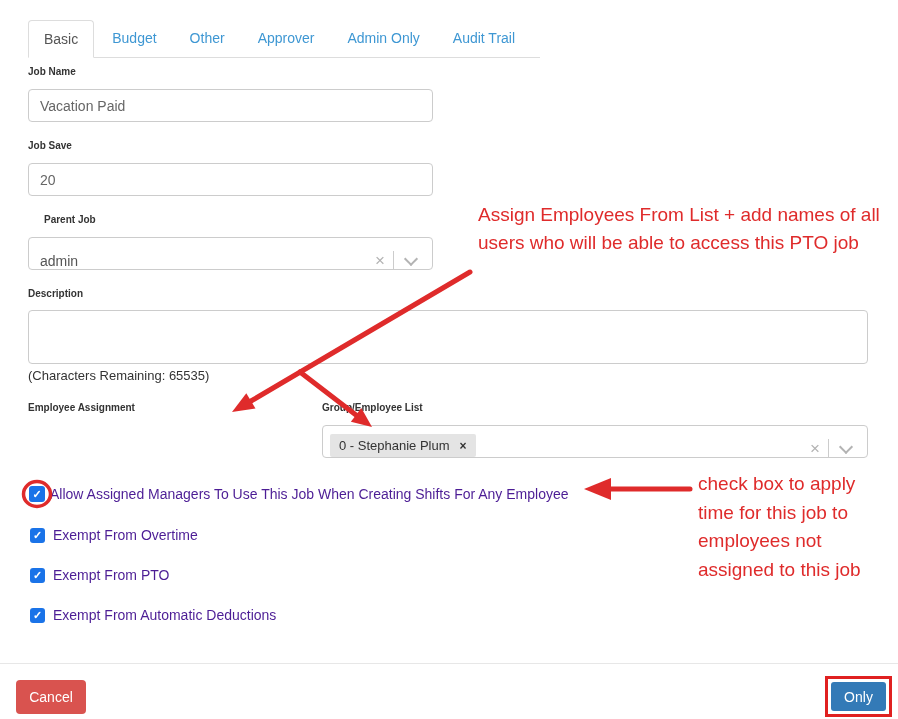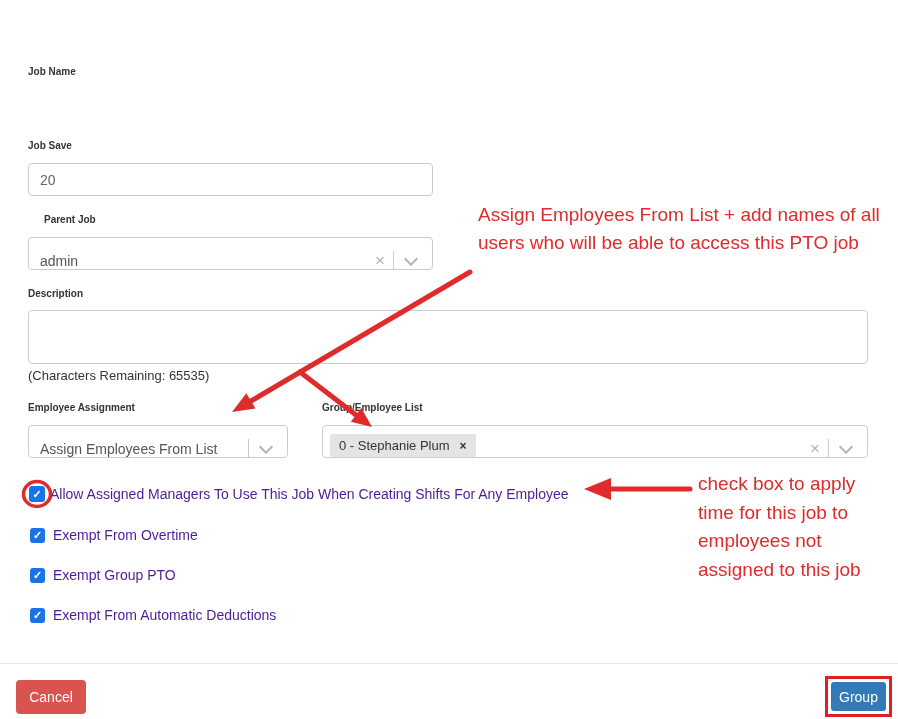--- a/index.html
+++ b/index.html
@@ -58,6 +58,14 @@
 
 <div id="app">
 
+  <div class="tabs">
+    <div class="tab active">Basic</div>
+    <div class="tab">Budget</div>
+    <div class="tab">Other</div>
+    <div class="tab">Approver</div>
+    <div class="tab">Admin Only</div>
+    <div class="tab">Audit Trail</div>
+  </div>
 
   <div class="flabel" style="left:28px;top:66px;">Job Name</div>
 

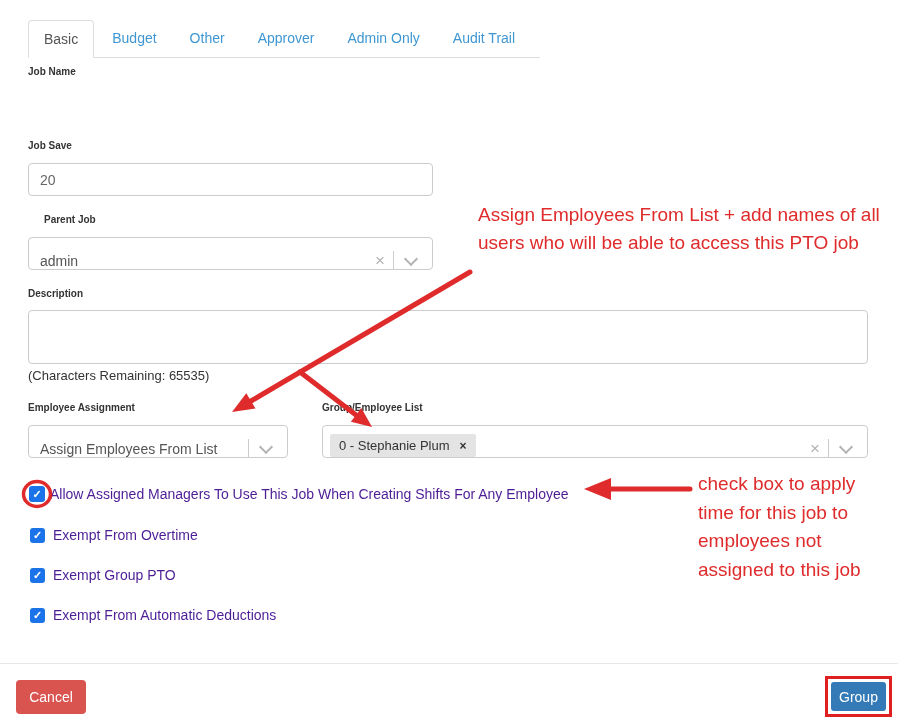--- a/index.html
+++ b/index.html
@@ -68,6 +68,7 @@
   </div>
 
   <div class="flabel" style="left:28px;top:66px;">Job Name</div>
+  <input class="tinput" style="left: 28px; top: 89px; width: 405px;" value="Vacation Paid">
 
   <div class="flabel" style="left:28px;top:140px;">Job Save</div>
   <input class="tinput" style="left: 28px; top: 163px; width: 405px;" value="20">

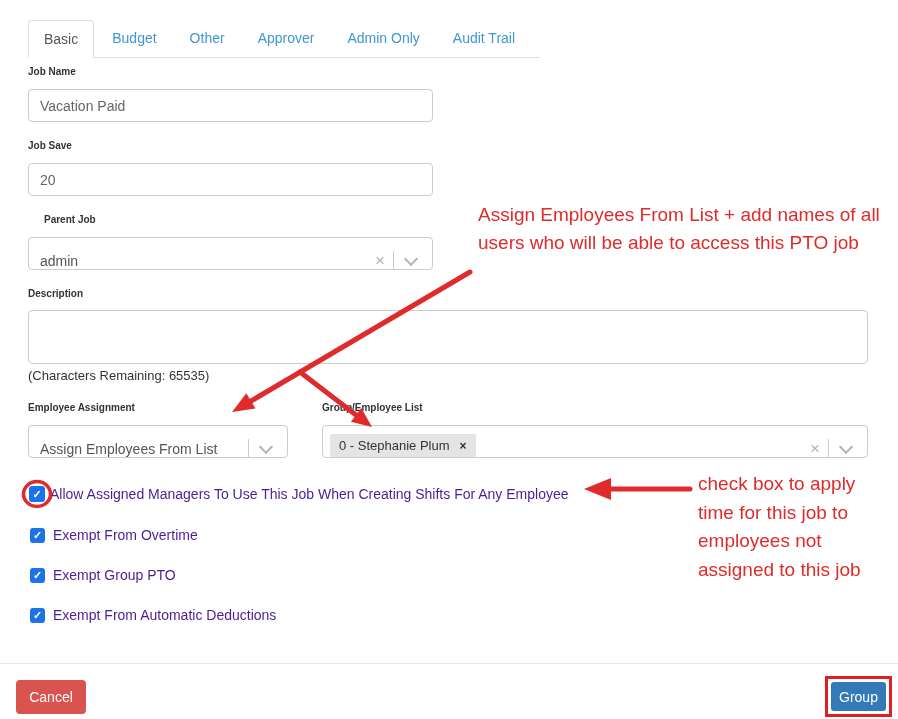--- a/index.html
+++ b/index.html
@@ -88,13 +88,6 @@
   <div class="hint" style="left:28px;top:368px;">(Characters Remaining: 65535)</div>
 
   <div class="flabel" style="left:28px;top:402px;">Employee Assignment</div>
-  <div class="cselect" style="left:28px;top:425px;width:260px;">
-    <span class="val">Assign Employees From List</span>
-    <span class="controls">
-      <span class="vdiv"></span>
-      <span class="chev"></span>
-    </span>
-  </div>
 
   <div class="flabel" style="left:322px;top:402px;">Group/Employee List</div>
   <div class="cselect" style="left:322px;top:425px;width:546px;">

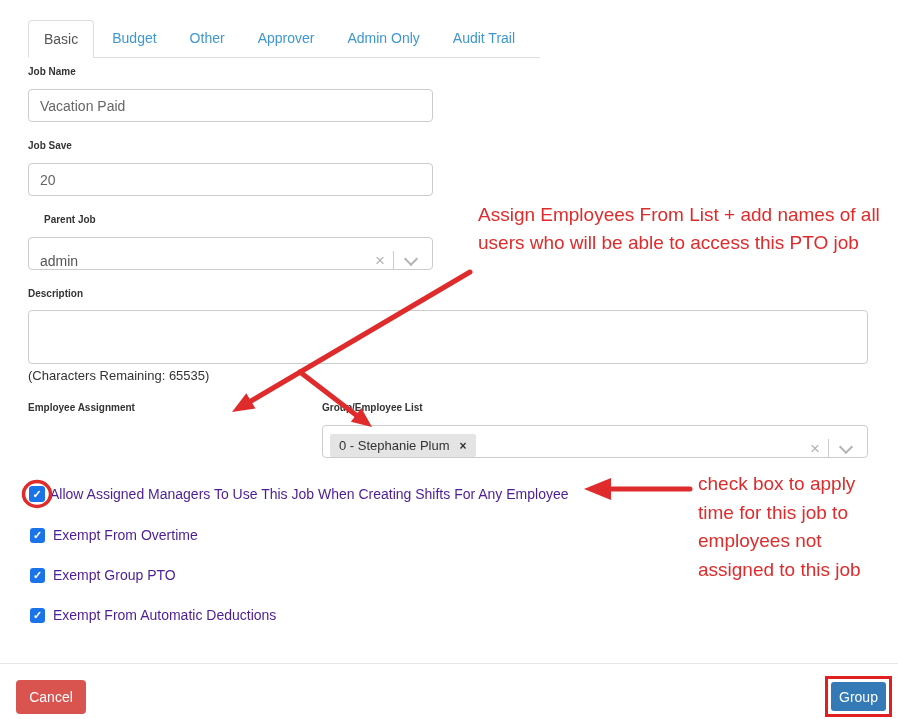--- a/index.html
+++ b/index.html
@@ -112,7 +112,7 @@
   </div>
   <div class="cbrow" style="left:30px;top:567px;">
     <span class="cbox">✓</span>
-    <span class="cblabel">Exempt Group PTO</span>
+    <span class="cblabel">Exempt From PTO</span>
   </div>
   <div class="cbrow" style="left:30px;top:607px;">
     <span class="cbox">✓</span>

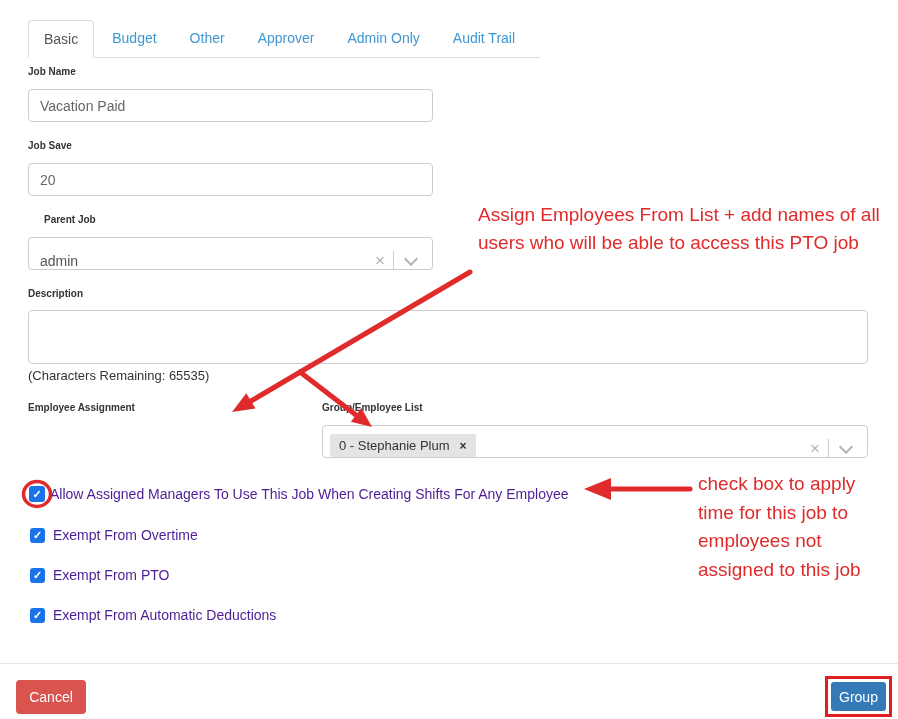--- a/index.html
+++ b/index.html
@@ -122,7 +122,7 @@
   <div class="footer-divider"></div>
   <button class="btn btn-cancel">Cancel</button>
   <div class="save-outline">
-    <button class="btn btn-save">Group</button>
+    <button class="btn btn-save">Only</button>
   </div>
 
   <div class="note note-top">Assign Employees From List + add names of all users who will be able to access this PTO job</div>

